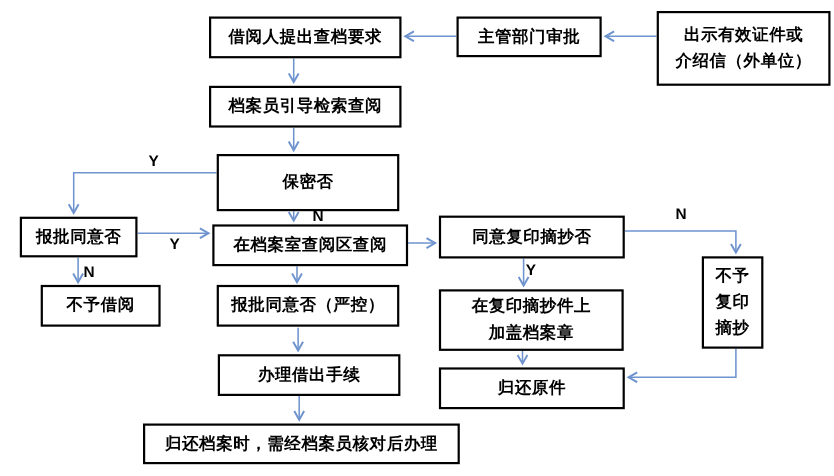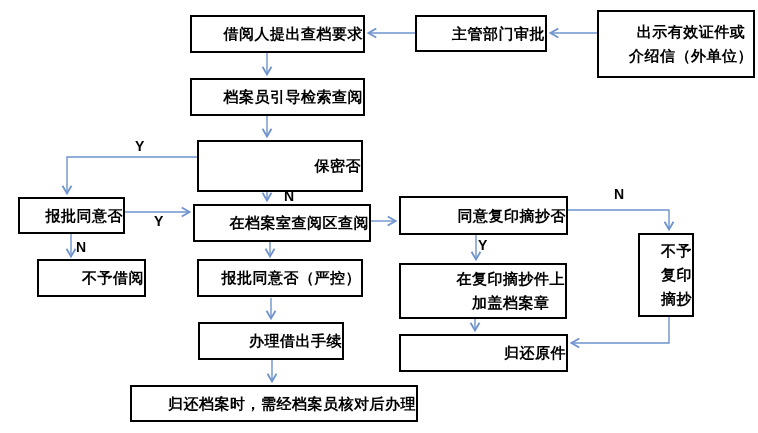--- a/index.html
+++ b/index.html
@@ -19,7 +19,7 @@
     box-sizing:border-box;
     border:2px solid #000000;
     background:#ffffff;
-    display:flex;align-items:center;justify-content:flex-end;
+    display:flex;align-items:center;justify-content:center;
     color:#000000;
     font-weight:bold;
     font-size:15px;

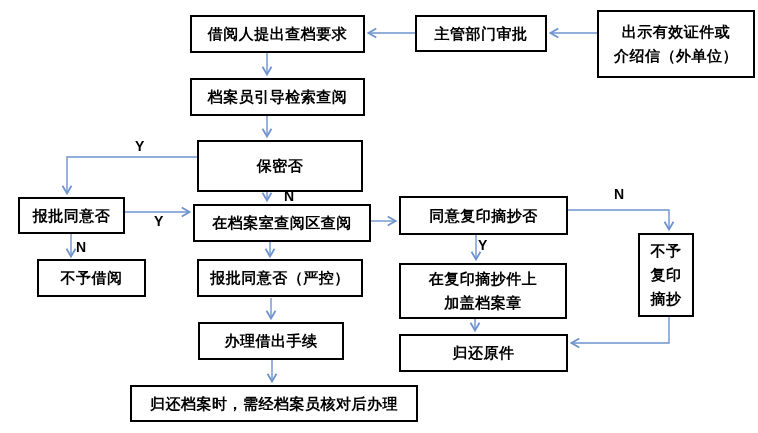--- a/index.html
+++ b/index.html
@@ -122,7 +122,7 @@
 摘抄</span>
   </div>
 
-  <div class="node" style="left:198px;top:322px;width:146px;height:38px">
+  <div class="node" style="left:198px;top:322px;width:166px;height:38px">
     <span class="node-label">办理借出手续</span>
   </div>
 

